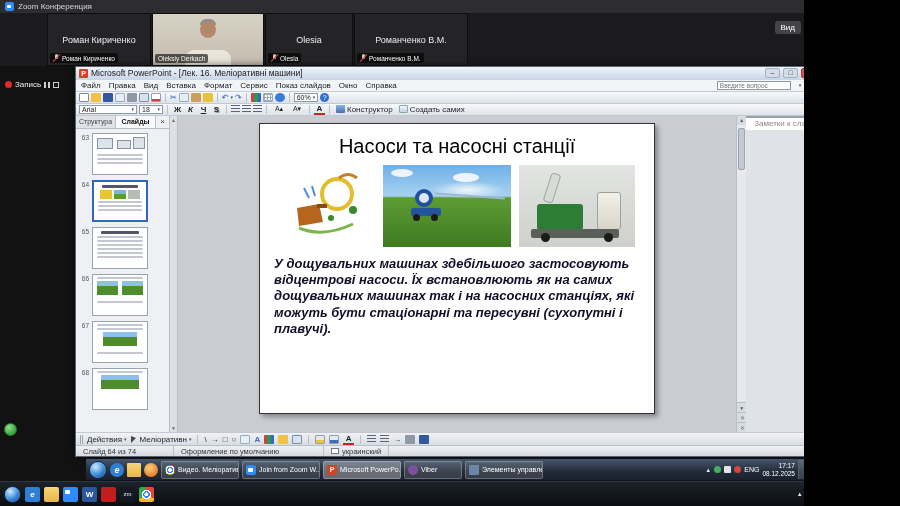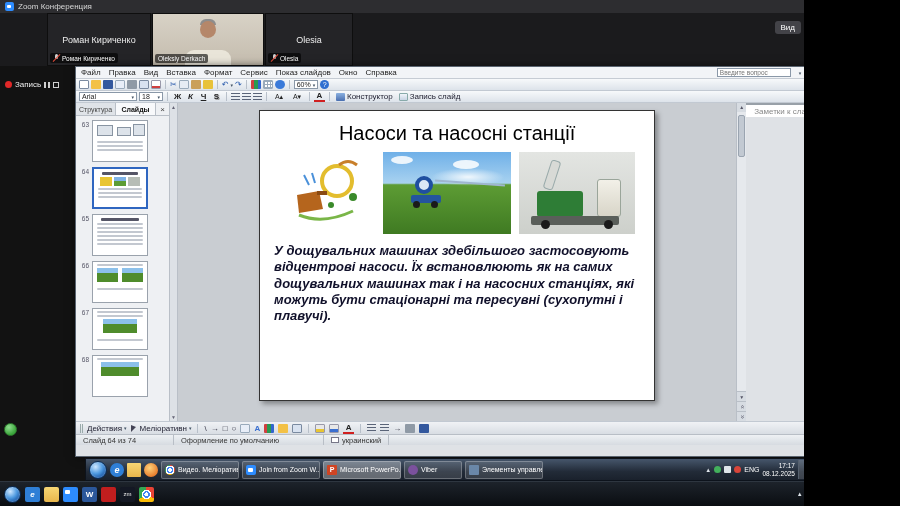--- a/index.html
+++ b/index.html
@@ -226,6 +226,13 @@
         <span>Olesia</span>
       </div>
     </div>
+    <div class="tile" style="width:114px">
+      <div class="cname">Романченко В.М.</div>
+      <div class="plabel">
+        <span class="micoff"></span>
+        <span>Романченко В.М.</span>
+      </div>
+    </div>
   </div>
 
   <div class="recpill">

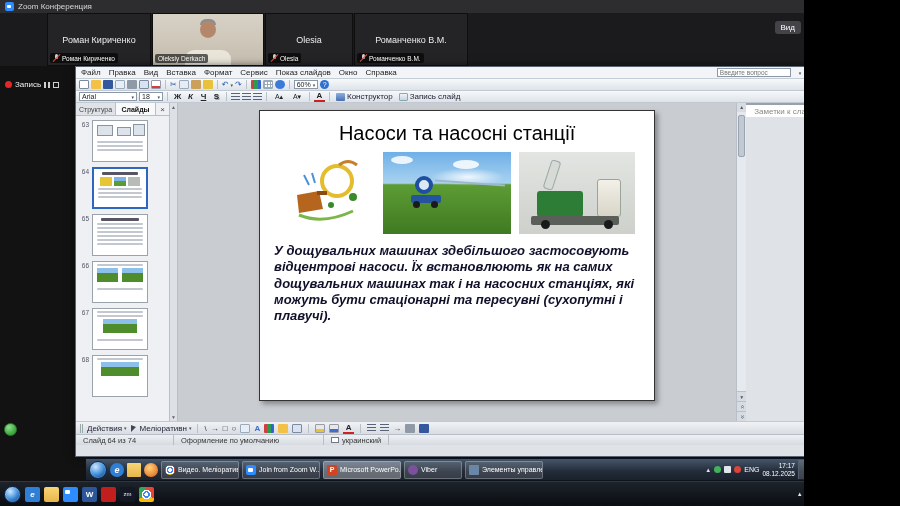--- a/index.html
+++ b/index.html
@@ -248,6 +248,13 @@
 
   <div class="ppt">
 
+    <div class="ptitle">
+      <span class="i-ppt">P</span>
+      <span class="txt">Microsoft PowerPoint - [Лек. 16. Меліоративні машини]</span>
+      <span class="wb">–</span>
+      <span class="wb">□</span>
+      <span class="wb close">×</span>
+    </div>
 
     <div class="pmenu">
       <span>Файл</span>

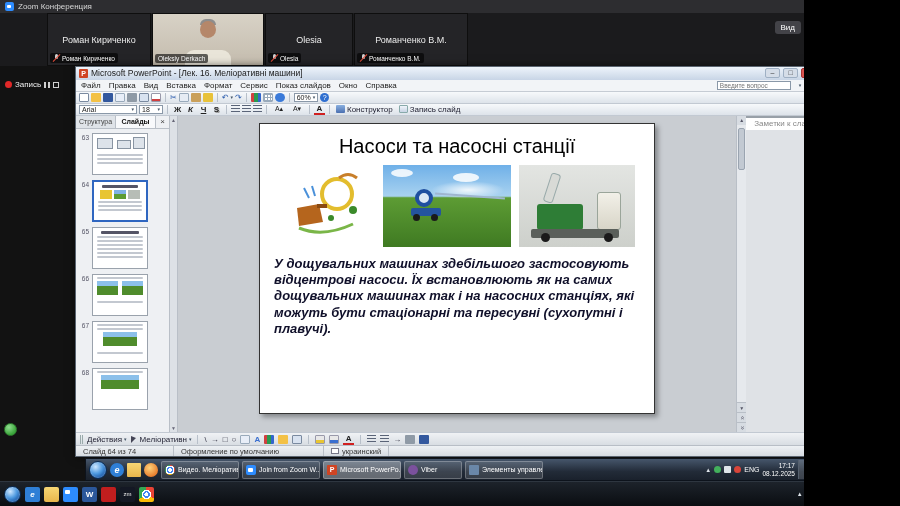--- a/index.html
+++ b/index.html
@@ -331,7 +331,7 @@
       </span>
       <span class="tbtn">
         <span class="sicon"></span>
-        <span>Запись слайд</span>
+        <span>Создать самих</span>
       </span>
       <span class="more">»</span>
     </div>

